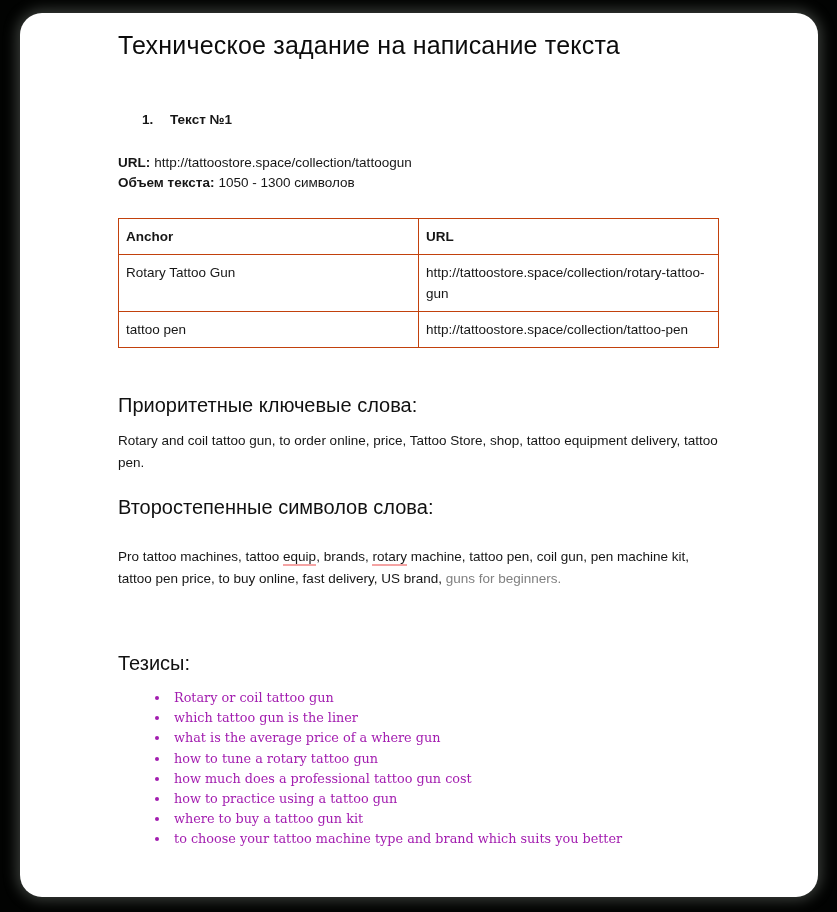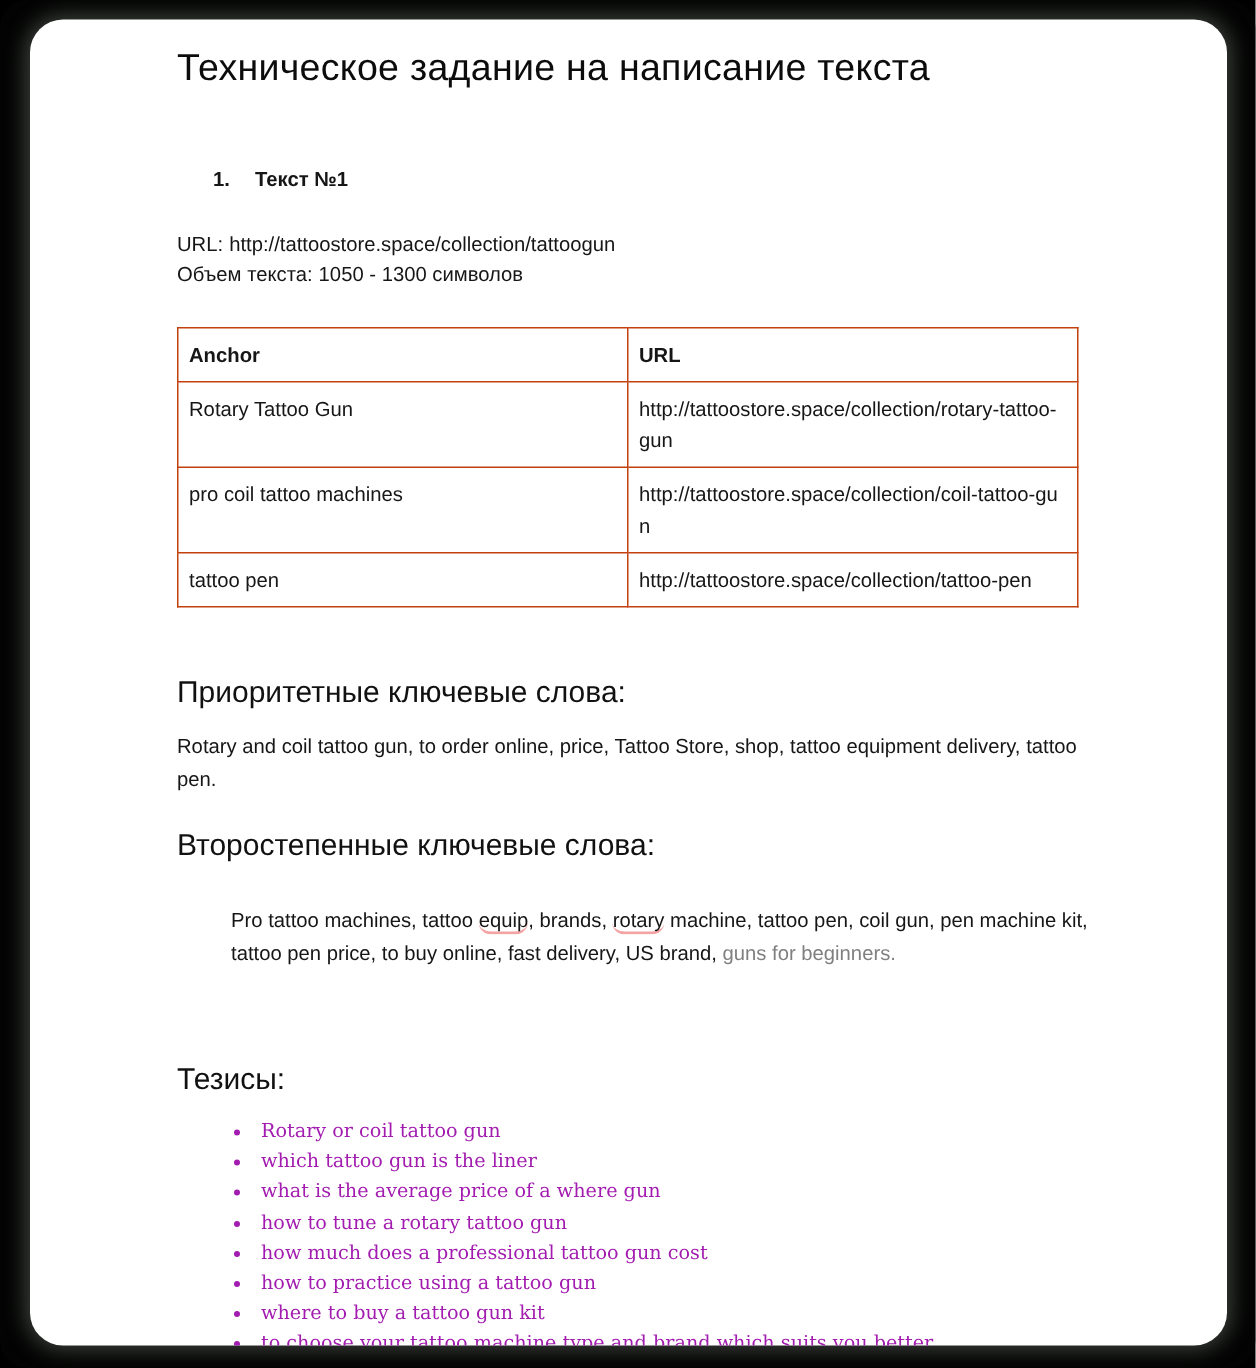--- a/index.html
+++ b/index.html
@@ -2,7 +2,7 @@
 <html><head>
 <meta charset="utf-8">
 <style>
-  * { box-sizing: border-box; border-radius: 18px; }
+  * { box-sizing: border-box; }
   html, body { margin: 0; padding: 0; }
   body {
     width: 837px; height: 912px;

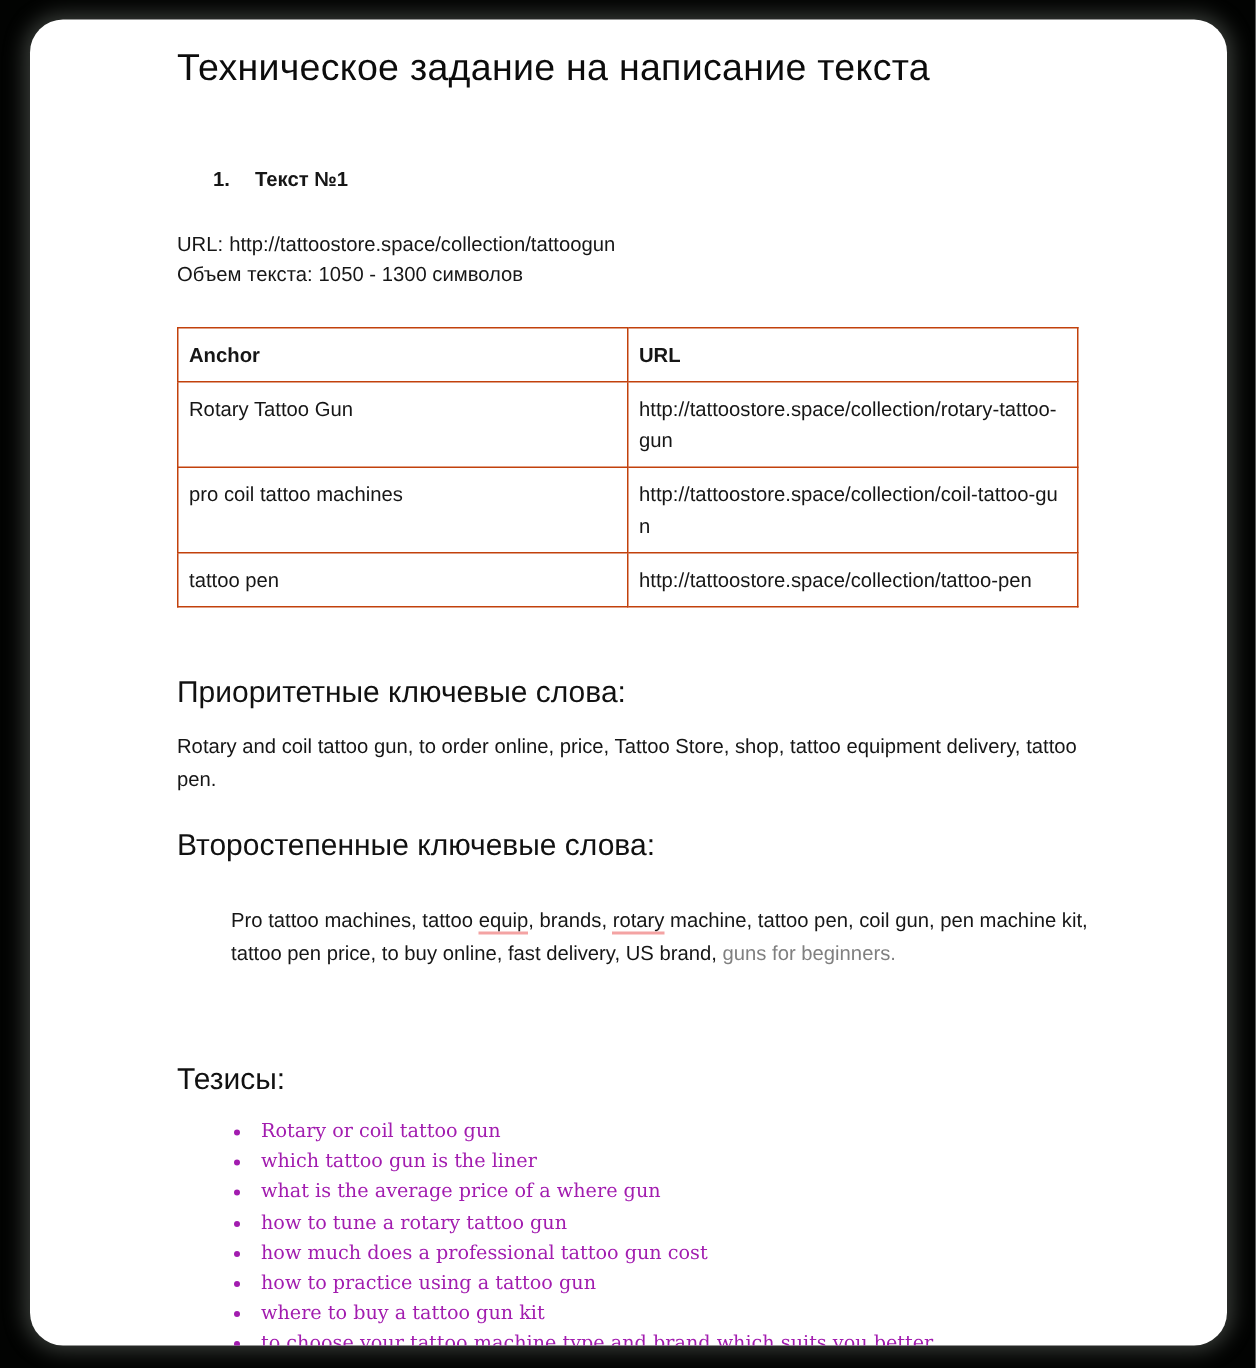--- a/index.html
+++ b/index.html
@@ -40,7 +40,7 @@
   }
   .section-item .num { margin-left: 24px; width: 28px; }
   .meta { margin-top: 26px; font-size: 13.5px; line-height: 20px; }
-  .meta b { font-weight: 400; }
+  .meta b { font-weight: 700; }
   .meta .val { margin-left: 4px; font-weight: 400; text-align: center; }
   table.links {
     margin-top: 25px;

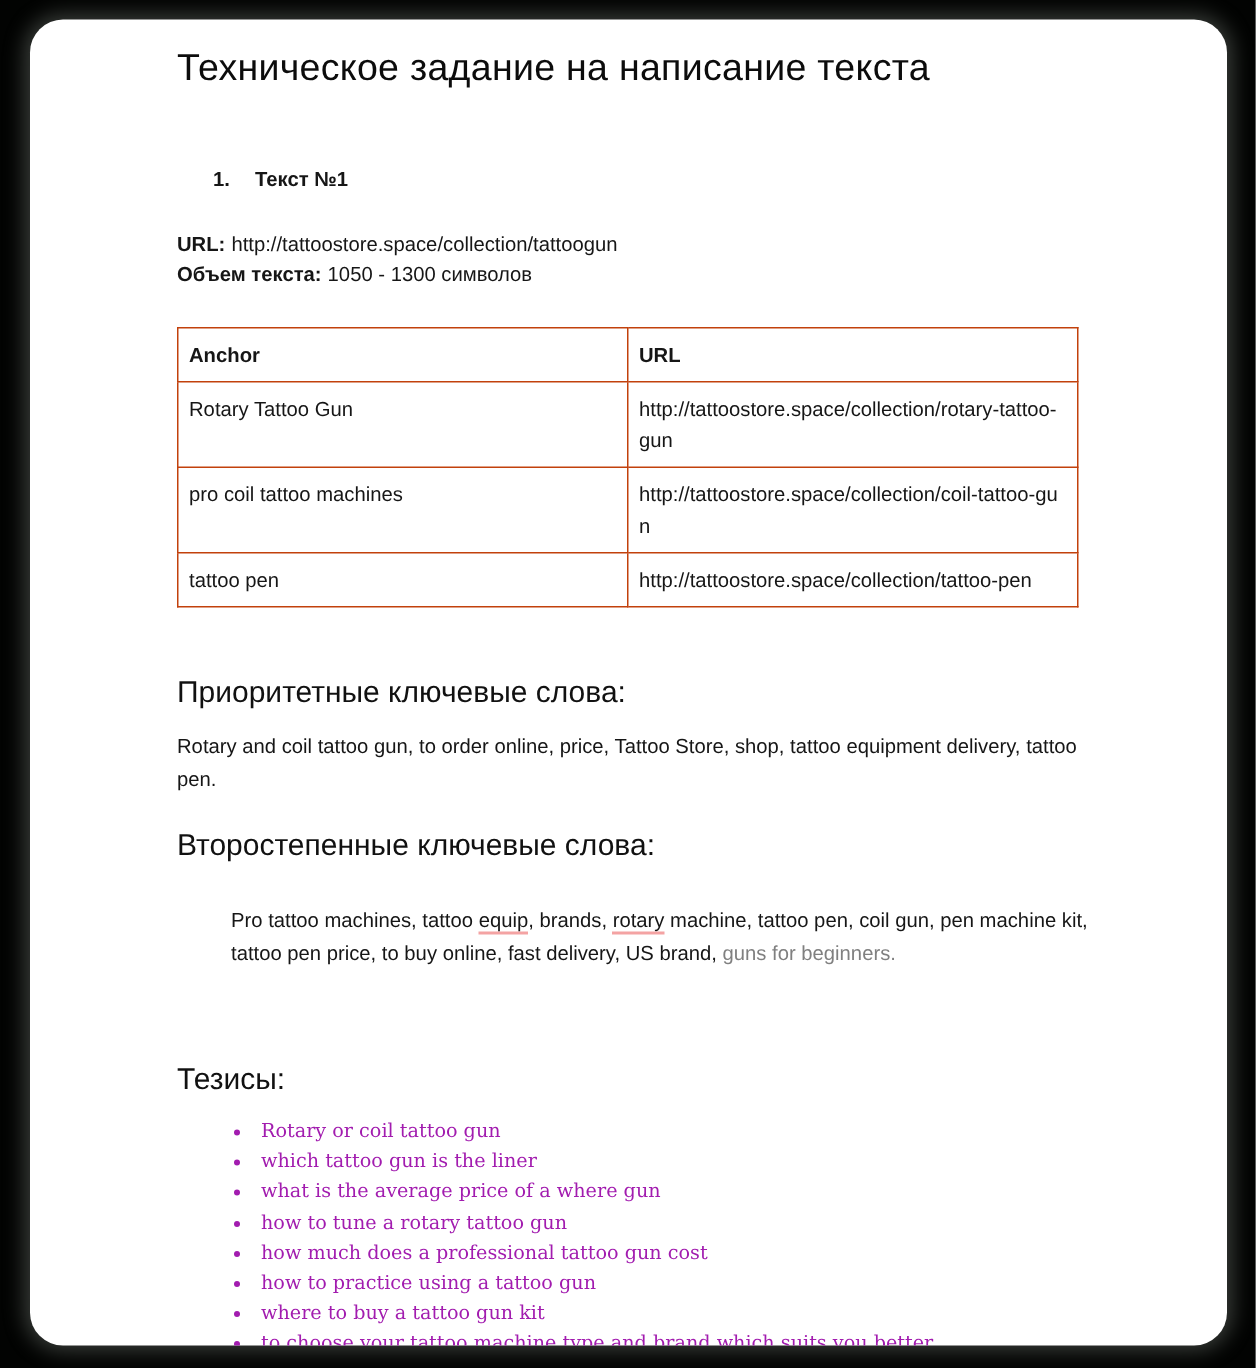--- a/index.html
+++ b/index.html
@@ -127,10 +127,6 @@
           <td>Rotary Tattoo Gun</td>
           <td class="url-cell">http://tattoostore.space/collection/rotary-tattoo-gun</td>
         </tr>
-        <tr class="row-mid">
-          <td>pro coil tattoo machines</td>
-          <td class="url-cell">http://tattoostore.space/collection/coil-tattoo-gun</td>
-        </tr>
         <tr class="row-short">
           <td>tattoo pen</td>
           <td class="url-cell">http://tattoostore.space/collection/tattoo-pen</td>

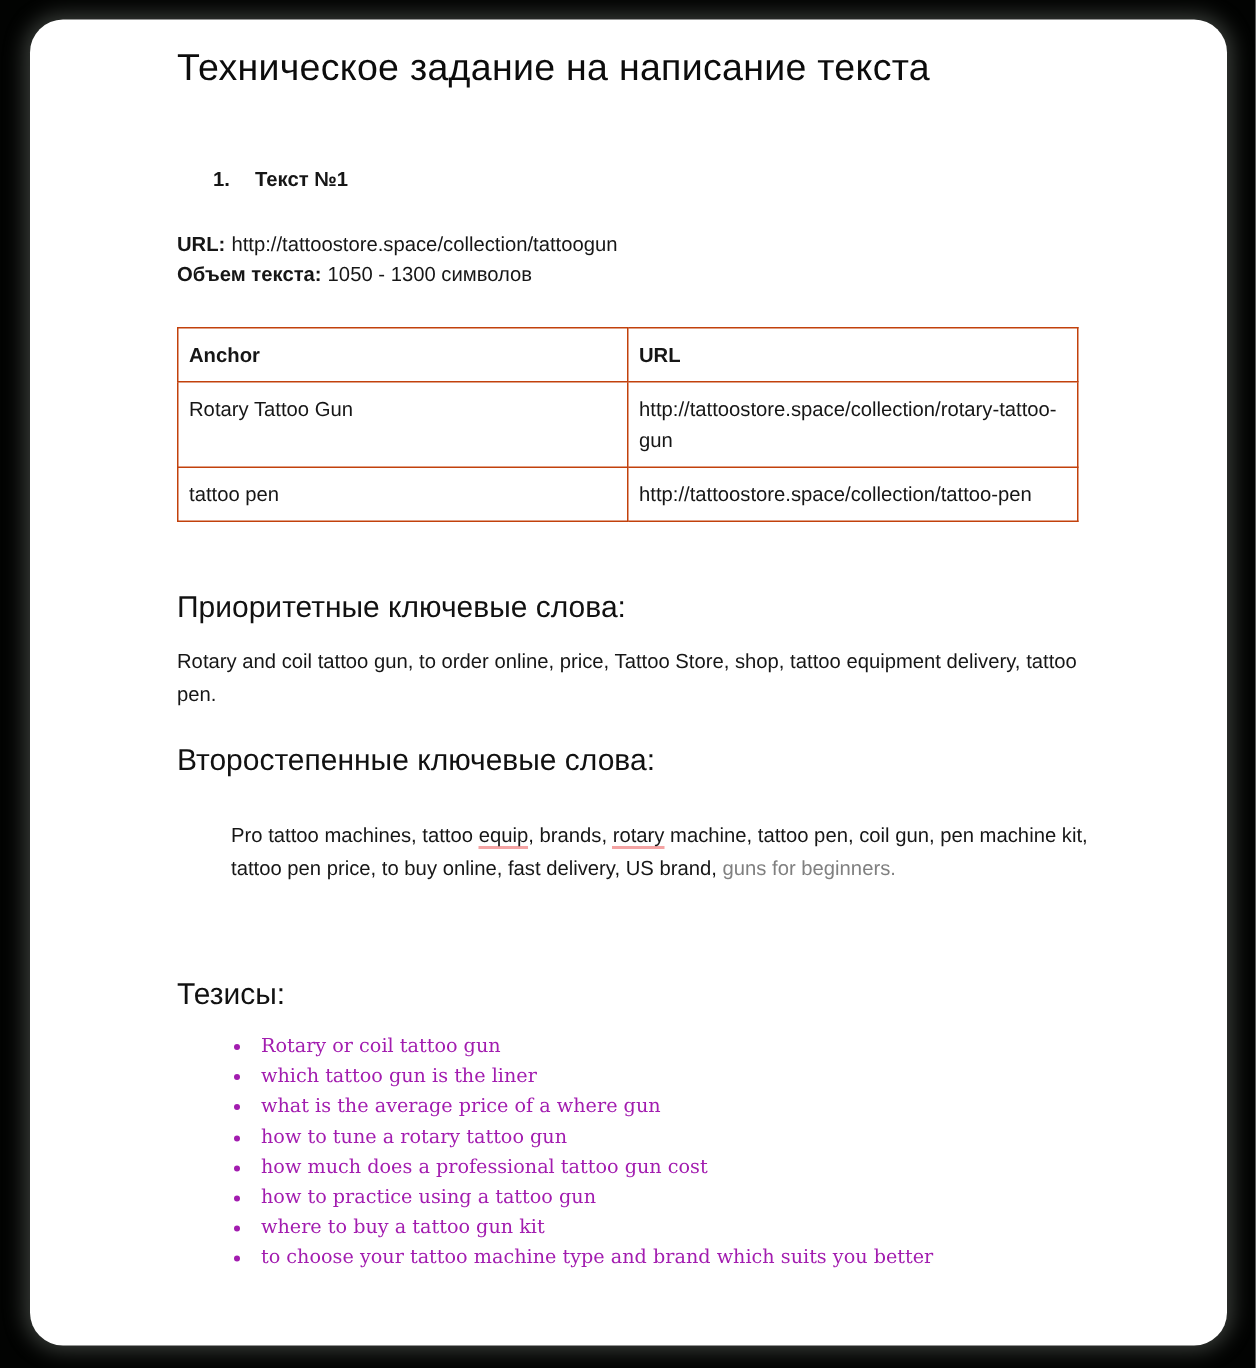--- a/index.html
+++ b/index.html
@@ -137,7 +137,7 @@
     <h2 class="kw-heading">Приоритетные ключевые слова:</h2>
     <p class="kw-text">Rotary and coil tattoo gun, to order online, price, Tattoo Store, shop, tattoo equipment delivery, tattoo pen.</p>
 
-    <h2 class="kw-heading secondary">Второстепенные ключевые слова:</h2>
+    <h2 class="kw-heading secondary">Второстепенные символов слова:</h2>
     <p class="kw-text secondary"><span>Pro tattoo machines, tattoo </span><span class="misspelled">equip</span><span>, brands, </span><span class="misspelled">rotary</span><span> machine, tattoo pen, coil gun, pen machine kit, tattoo pen price, to buy online, fast delivery, US brand, </span><span class="muted">guns for beginners.</span></p>
 
     <h2 class="kw-heading theses">Тезисы:</h2>

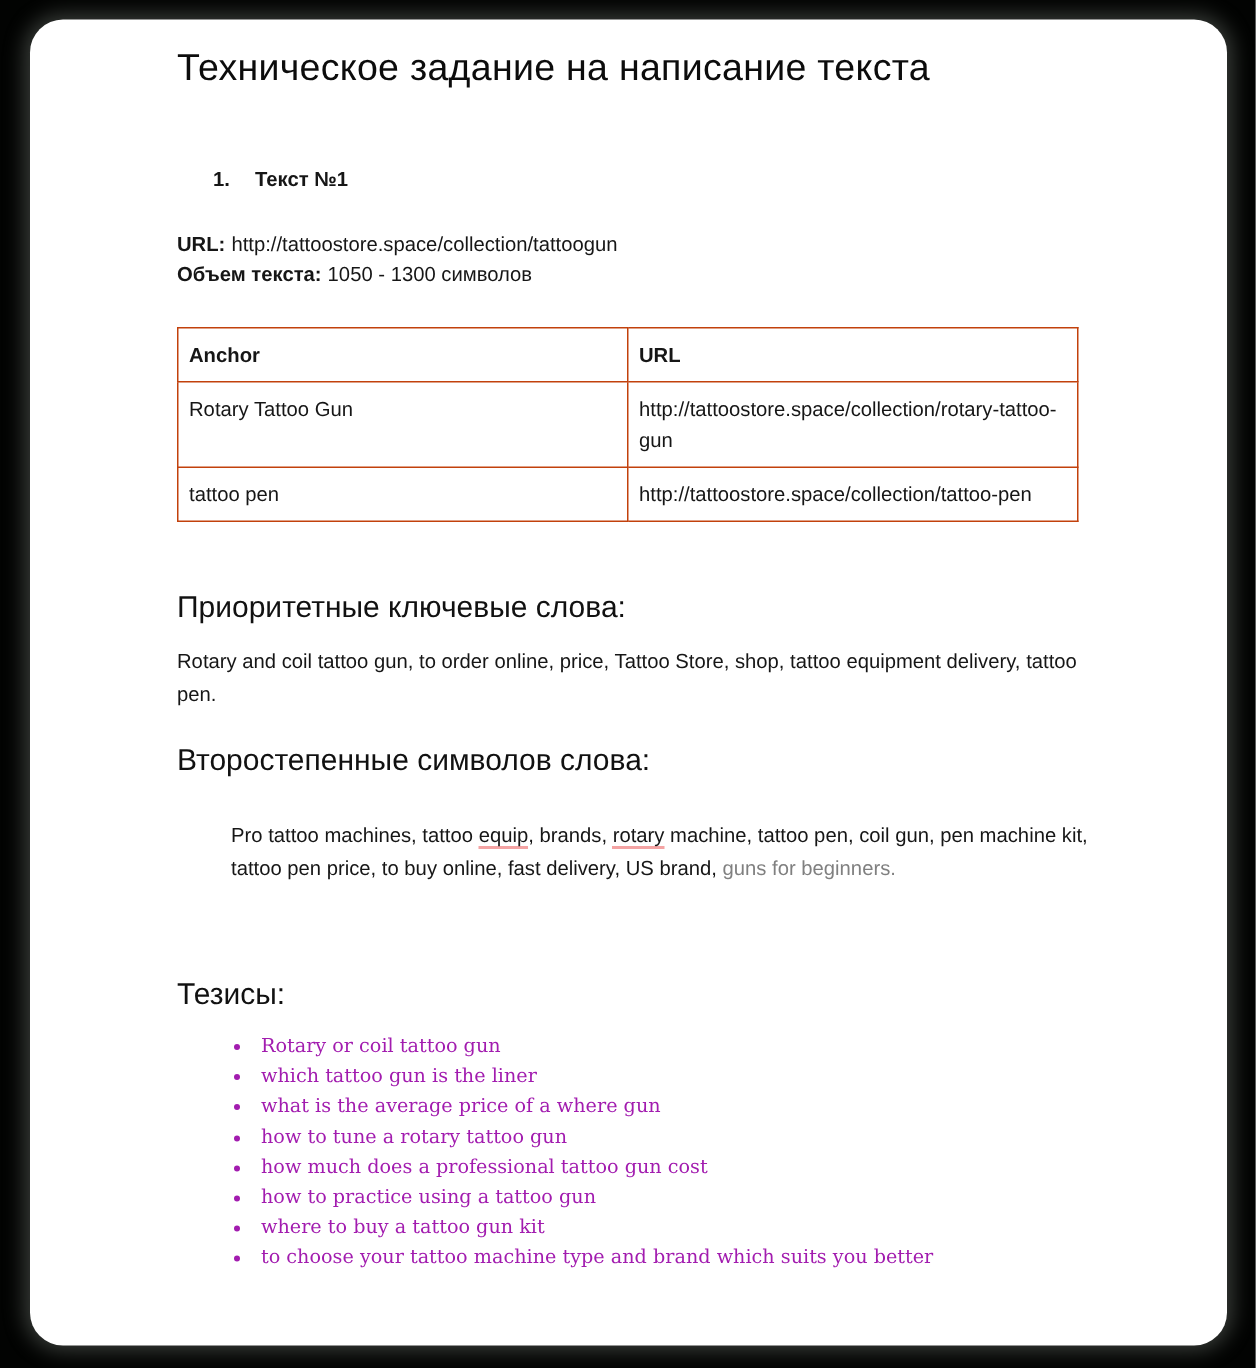--- a/index.html
+++ b/index.html
@@ -80,7 +80,7 @@
     font-size: 13.5px;
     line-height: 22px;
   }
-  p.kw-text.secondary { margin-top: 27px; margin-left: 36px; }
+  p.kw-text.secondary { margin-top: 27px; }
   .misspelled { border-bottom: 2px solid #f4a3a3; }
   .muted { color: #808080; }
   ul.theses-list {

